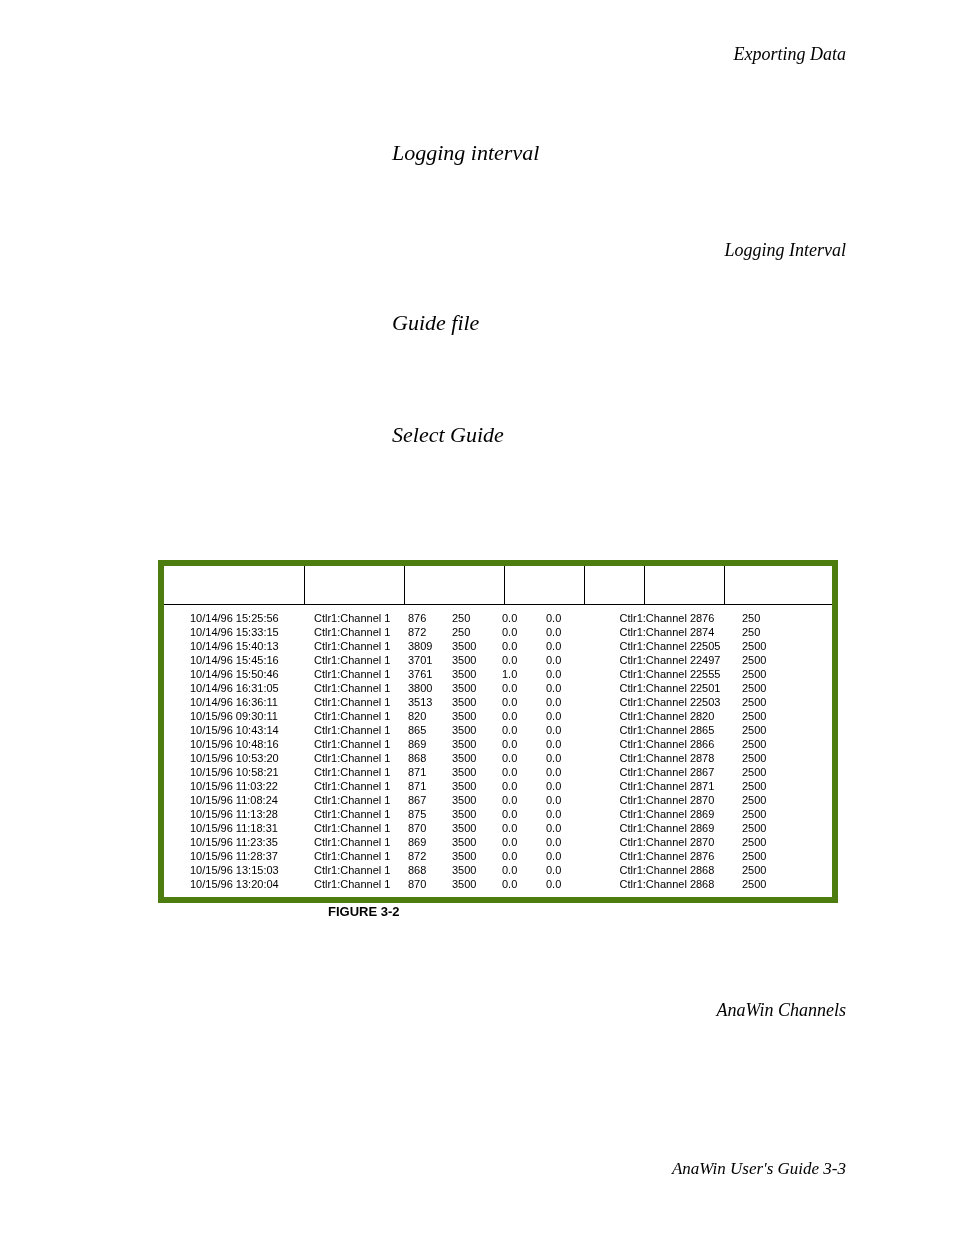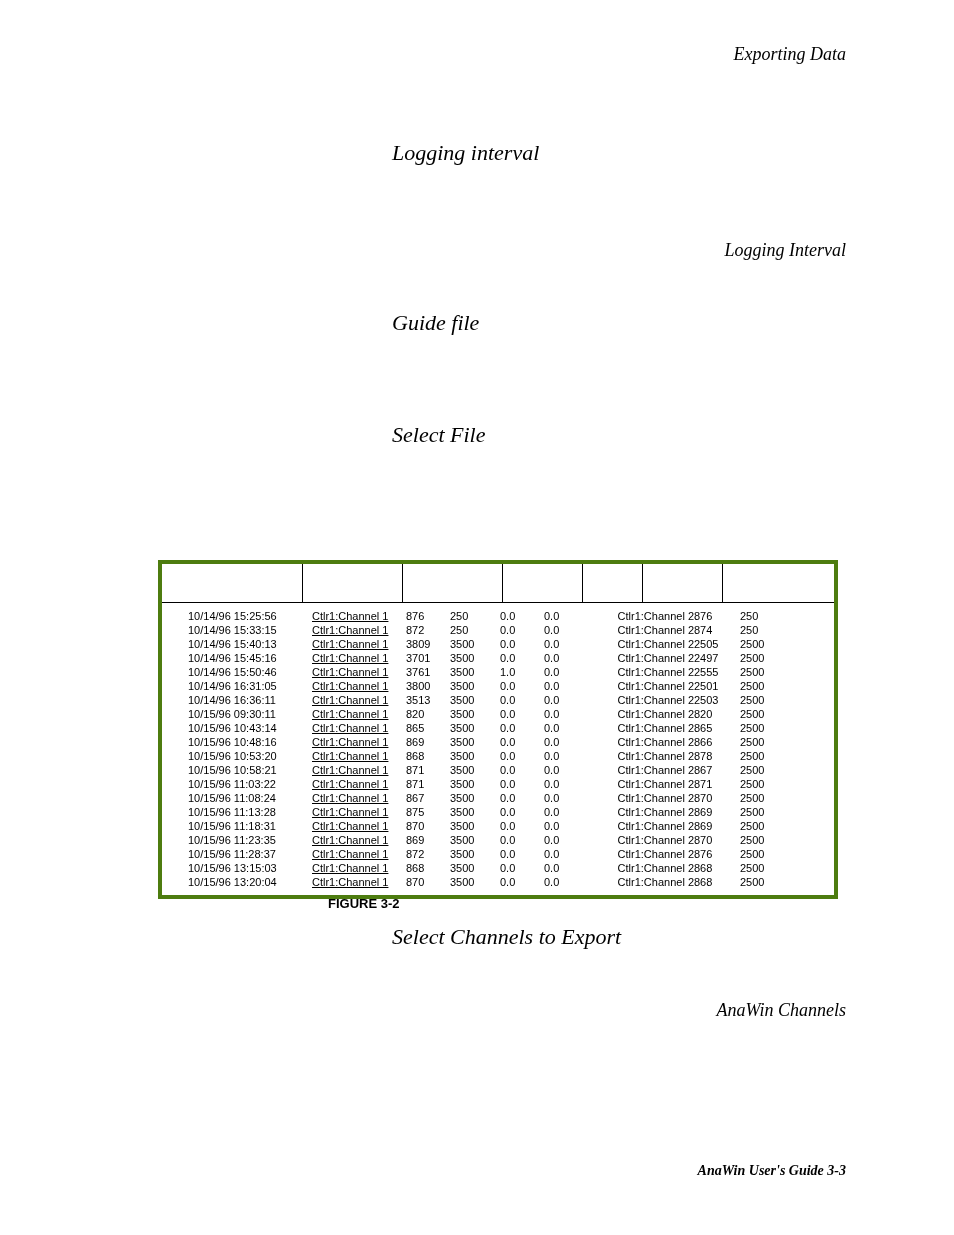--- a/index.html
+++ b/index.html
@@ -104,7 +104,7 @@
 
   <div class="section-title" style="top:310px">Guide file</div>
 
-  <div class="section-title" style="top:422px">Select File</div>
+  <div class="section-title" style="top:422px">Select Guide</div>
 
   <div class="table-wrap">
     <div class="header-row">

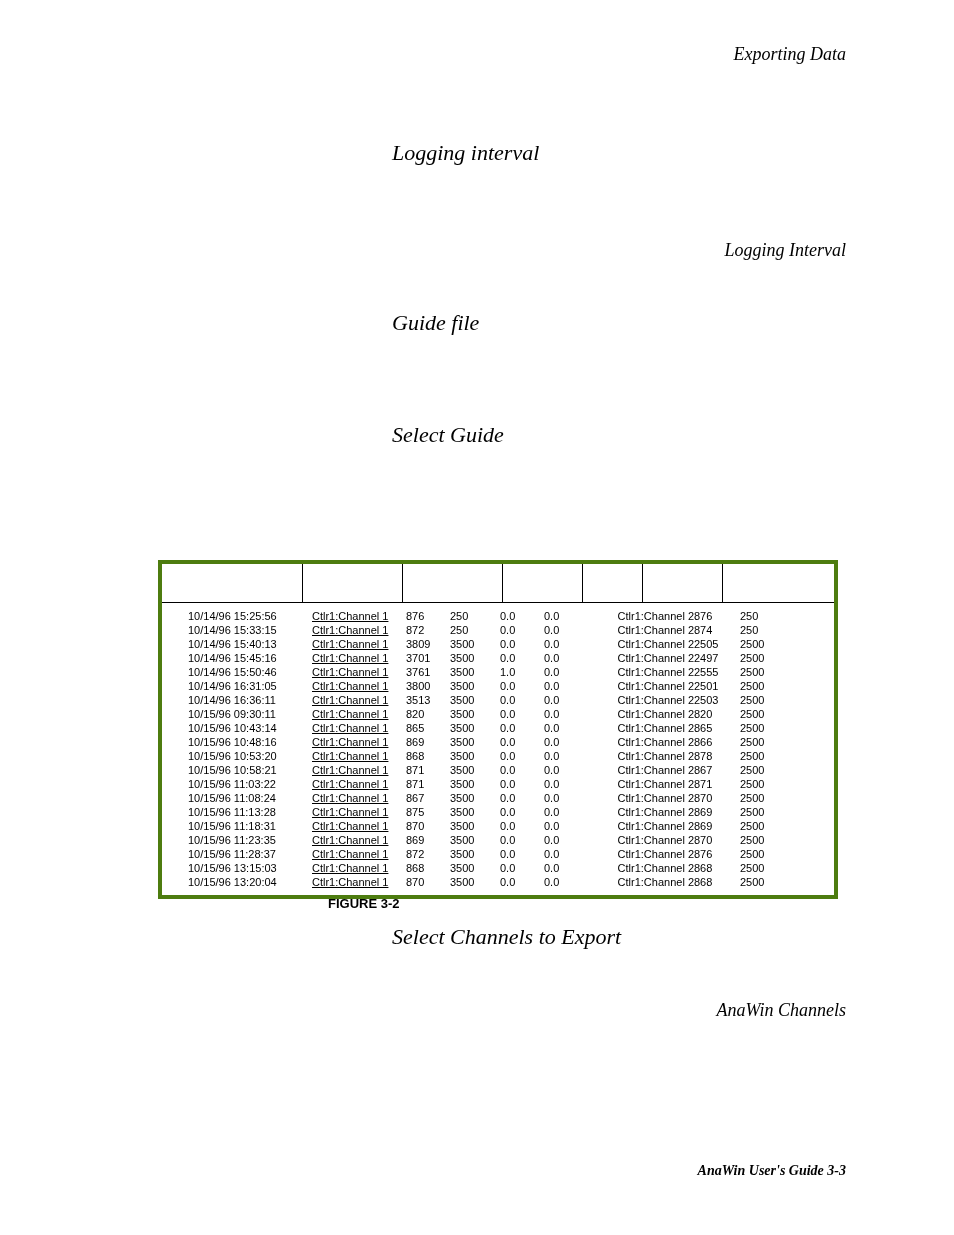--- a/index.html
+++ b/index.html
@@ -57,7 +57,7 @@
     left: 158px;
     top: 560px;
     width: 680px;
-    border: 4px solid #4d7c0f;
+    border: 6px solid #4d7c0f;
     box-sizing: border-box;
     font-family: Arial, Helvetica, sans-serif;
     font-size: 11px;

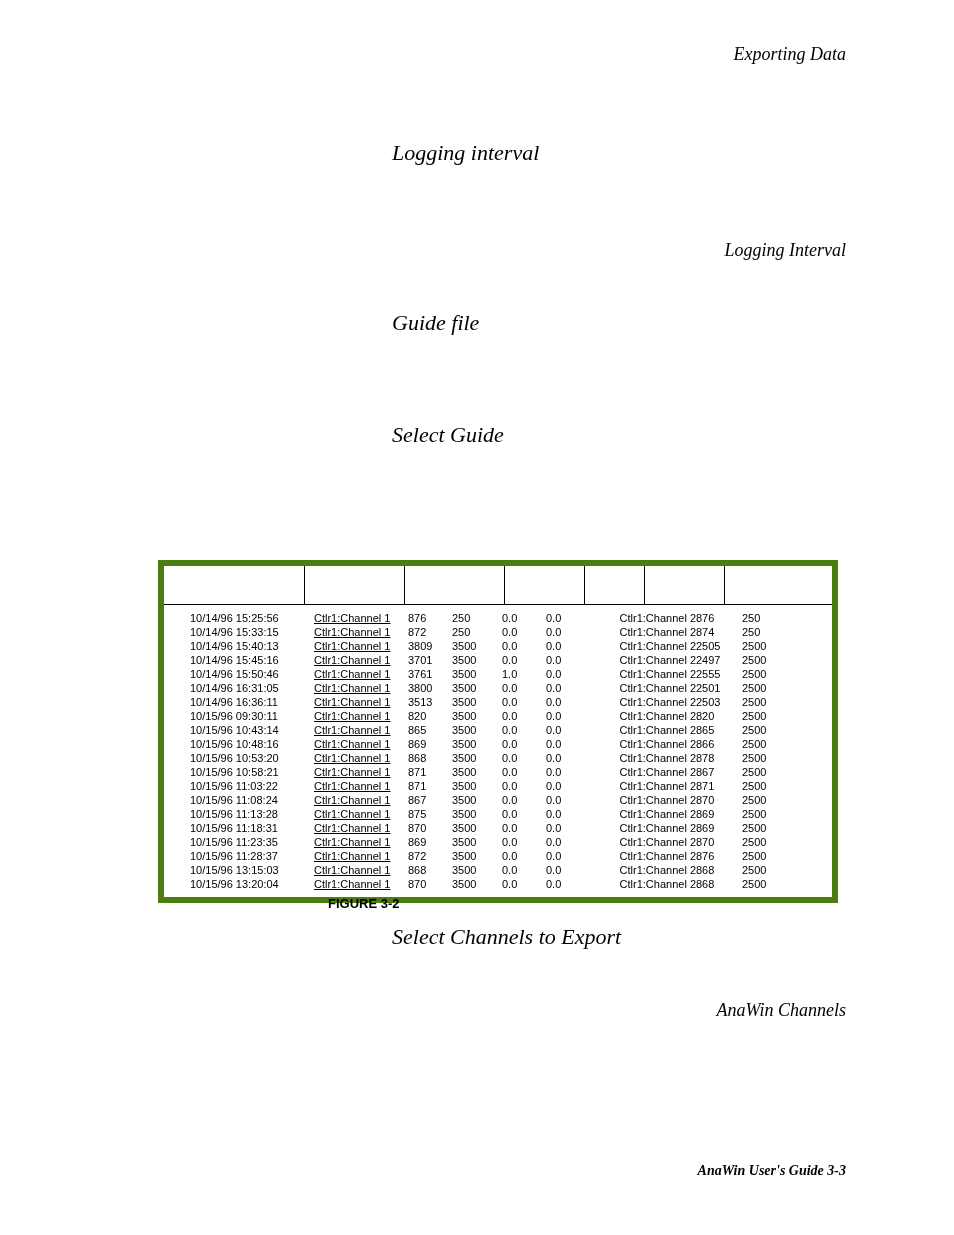--- a/index.html
+++ b/index.html
@@ -83,7 +83,7 @@
     display: flex;
   }
   .c-ts   { width: 124px; }
-  .c-ch1  { width: 94px; text-decoration: underline;  }
+  .c-ch1  { width: 94px;  }
   .c-v1   { width: 44px;  text-align: left; }
   .c-v2   { width: 50px;  text-align: left; }
   .c-v3   { width: 44px;  text-align: left; }

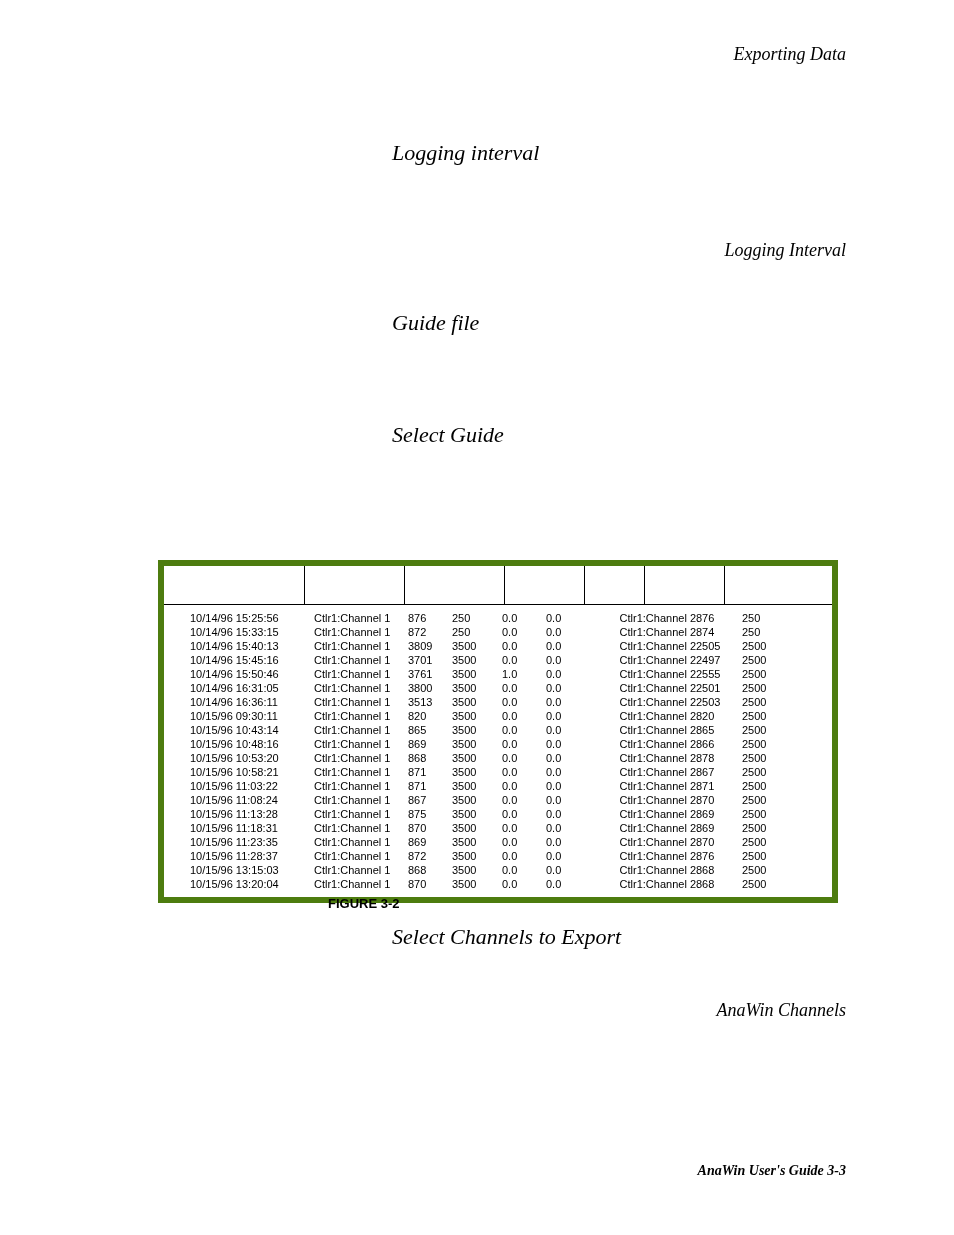--- a/index.html
+++ b/index.html
@@ -49,6 +49,7 @@
     font-family: Arial, Helvetica, sans-serif;
     font-weight: bold;
     font-size: 13px;
+    margin-top: 8px;
   }
 
   

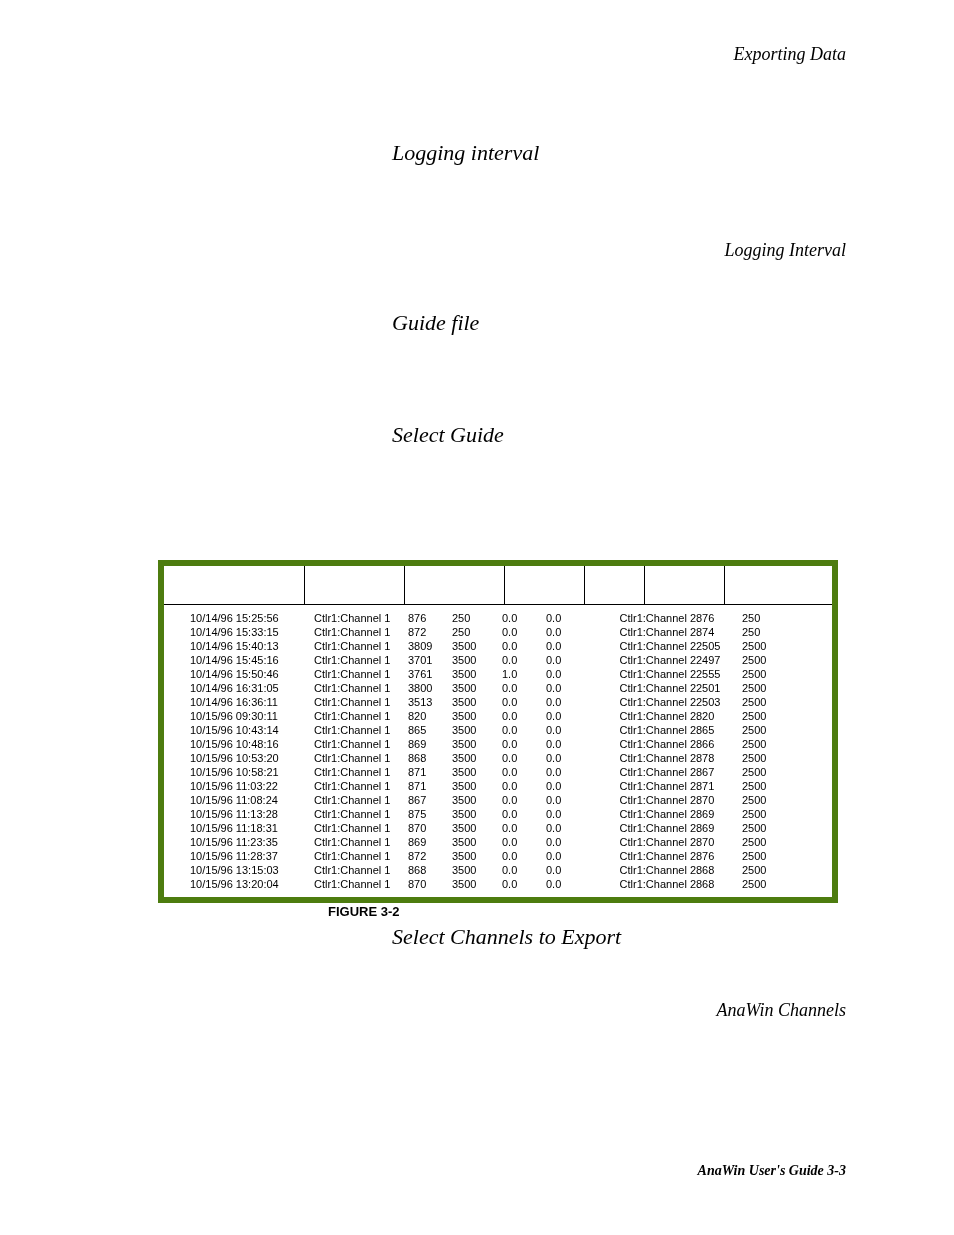--- a/index.html
+++ b/index.html
@@ -121,7 +121,6 @@
 
   <div class="figure-caption" style="top:896px">FIGURE 3-2</div>
 
-  <div class="section-title" style="top:924px">Select Channels to Export</div>
 
   <div class="side-label" style="top:1000px">AnaWin Channels</div>
 

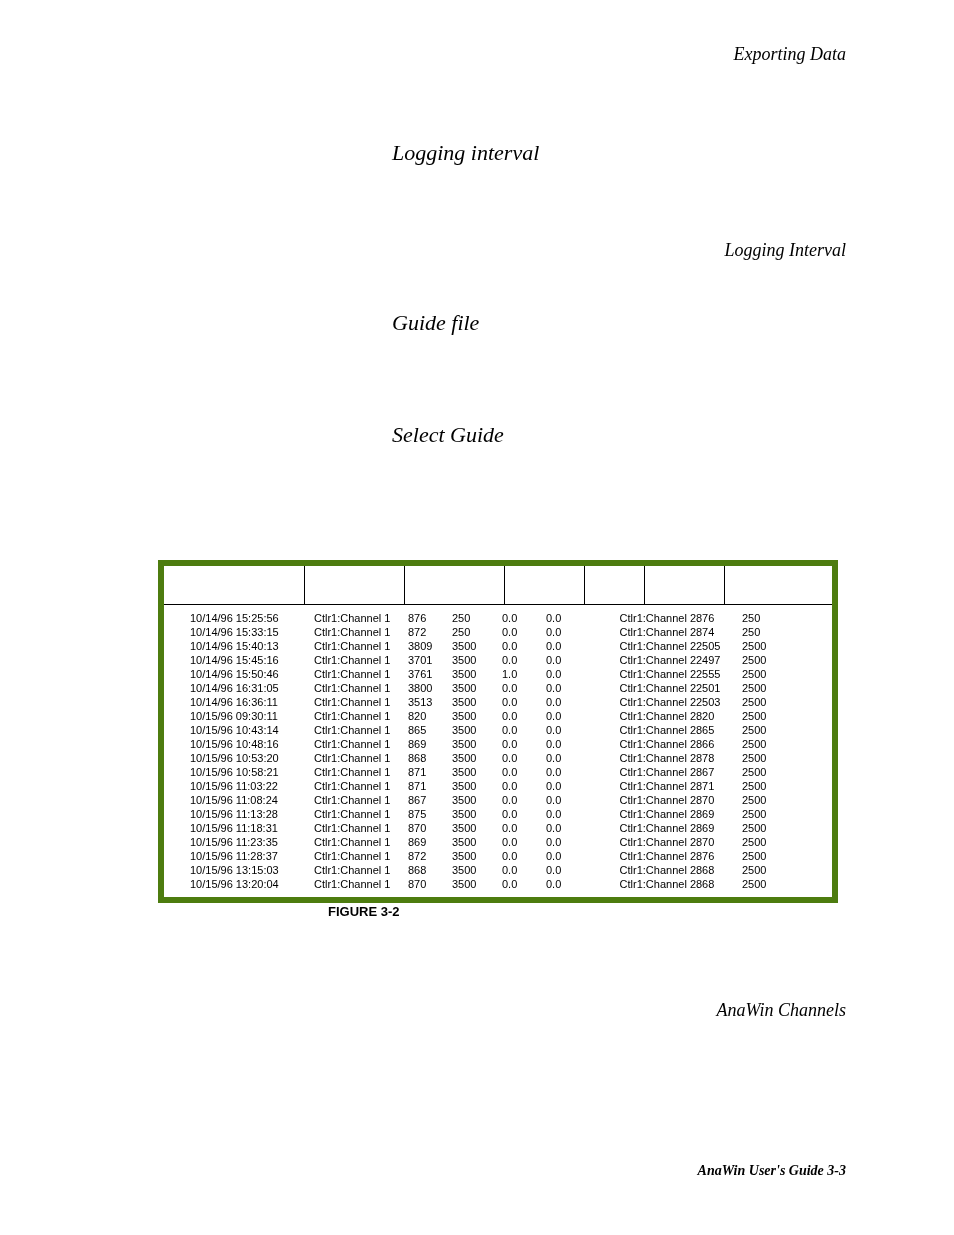--- a/index.html
+++ b/index.html
@@ -40,8 +40,8 @@
     right: 108px;
     bottom: 42px;
     font-style: italic;
-    font-weight: bold;
-    font-size: 14px;
+    font-weight: normal;
+    font-size: 17px;
   }
   .figure-caption {
     position: absolute;

